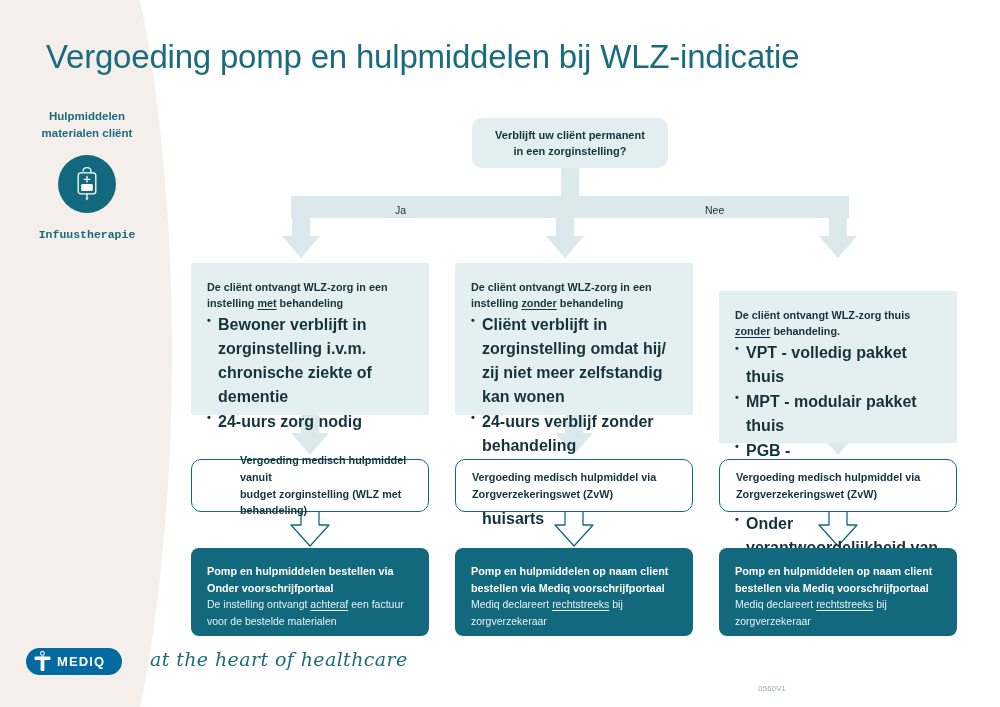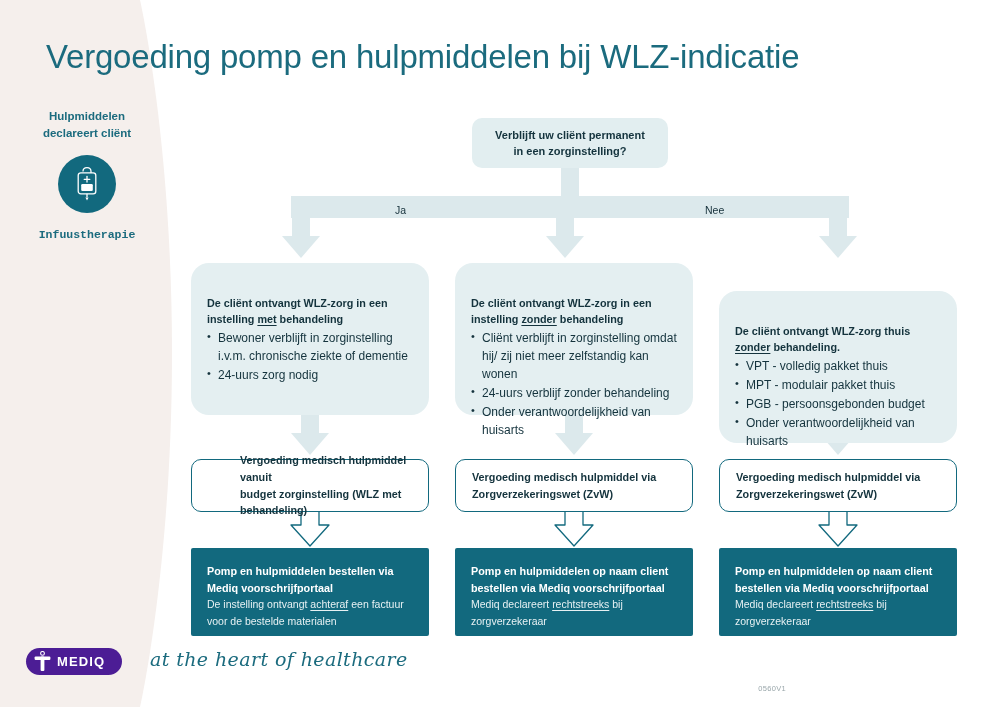--- a/index.html
+++ b/index.html
@@ -218,7 +218,7 @@
   <div id="sidebar">
     <div class="sb-title">
       <div>Hulpmiddelen</div>
-      <div>declareert cliënt</div>
+      <div>materialen cliënt</div>
     </div>
     <div class="sb-icon-wrap">
       <svg width="34" height="36" viewBox="0 0 34 36" fill="none" xmlns="http://www.w3.org/2000/svg">

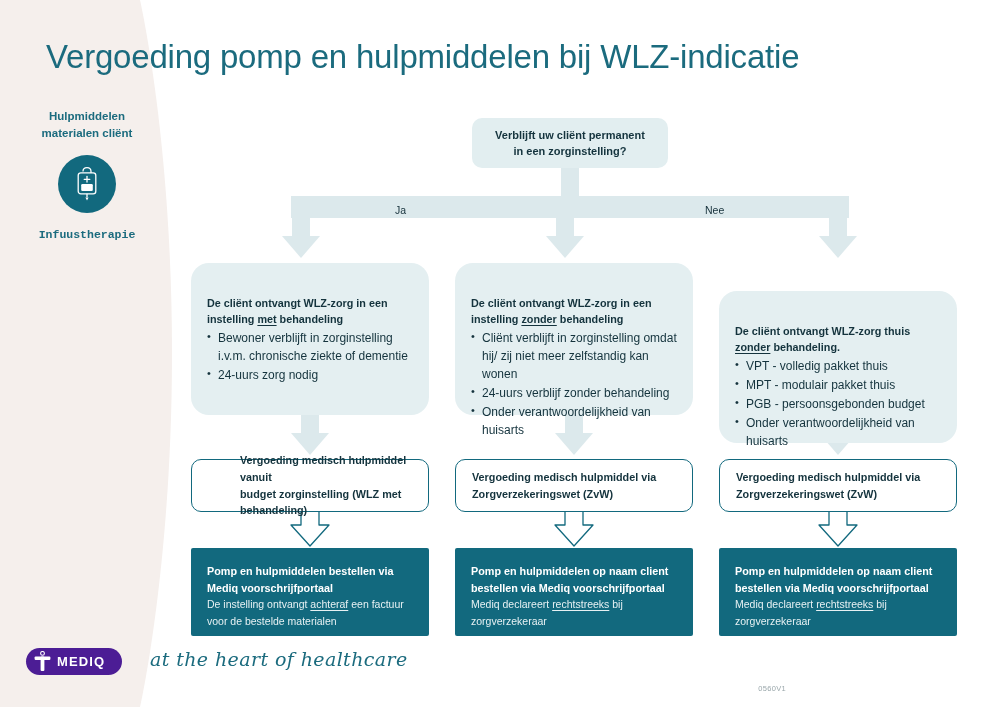--- a/index.html
+++ b/index.html
@@ -107,8 +107,8 @@
   .info-card {
     background: #e4eff1;
     width: 238px; height: 152px;
-    padding: 32px 16px 0 16px;
-    border-radius: 18px;
+    padding: 16px 16px 0 16px;
+    border-radius: 2px;
   }
   #info-1 { left: 191px; top: 263px; }
   #info-2 { left: 455px; top: 263px; }

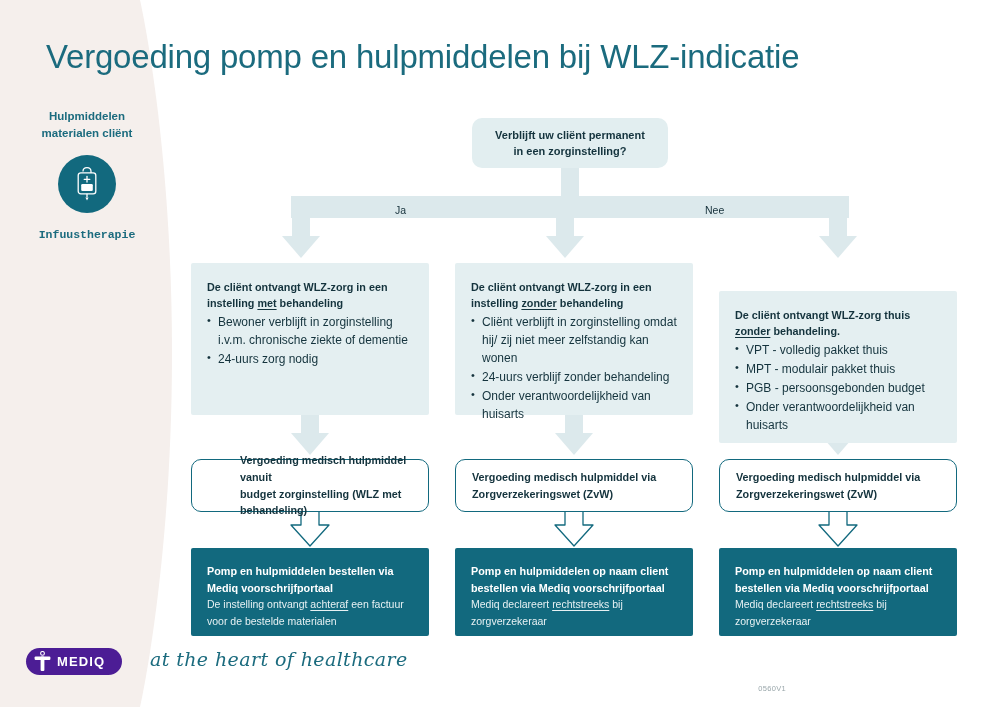--- a/index.html
+++ b/index.html
@@ -119,8 +119,8 @@
   }
   .info-card ul { list-style: none; margin-top: 1px; }
   .info-card li {
-    font-size: 12px; color: #14333d; line-height: 1.5;
-    position: relative; padding-left: 11px; margin-bottom: 1px;
+    font-size: 16px; color: #14333d; line-height: 1.5;
+    position: relative; padding-left: 11px; margin-bottom: 1px; font-weight: bold;
   }
   .info-card li::before {
     content: "•"; position: absolute; left: 0; top: -1px;

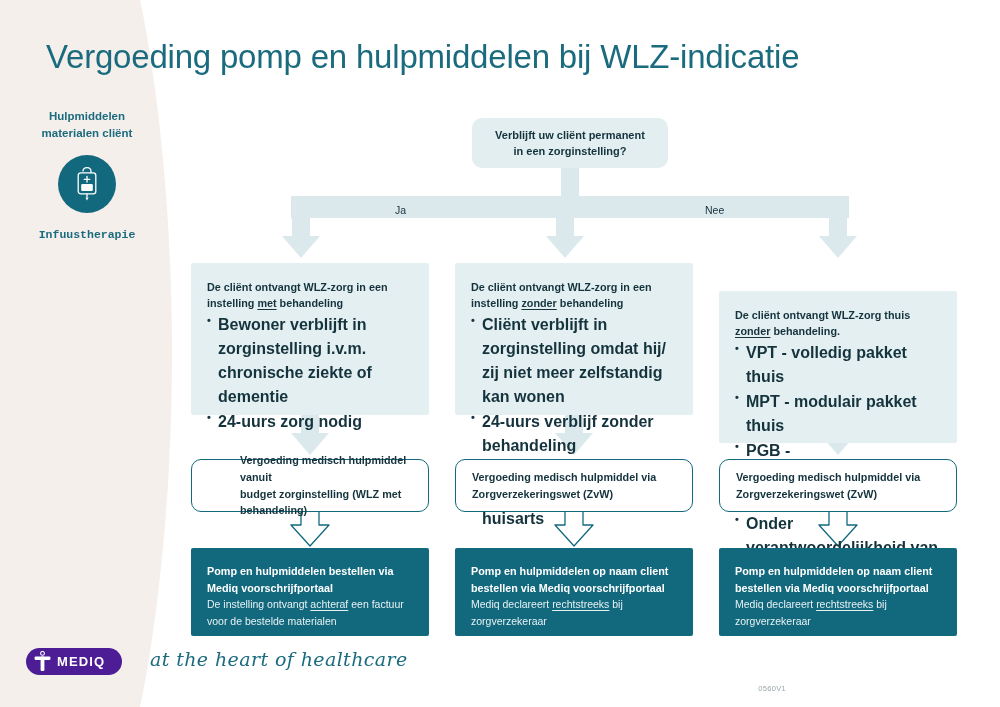--- a/index.html
+++ b/index.html
@@ -148,7 +148,7 @@
   .solid-card {
     width: 238px; height: 88px;
     background: #12697e;
-    border-radius: 2px;
+    border-radius: 8px;
     padding: 15px 16px 0 16px;
   }
   #bot-1 { left: 191px; top: 548px; }

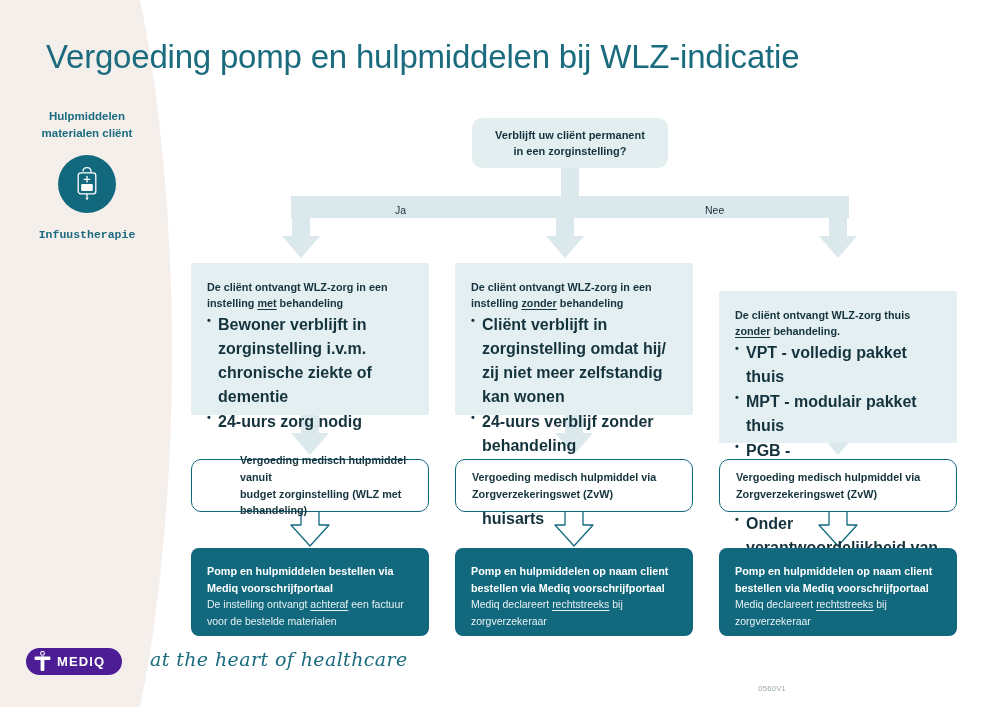--- a/index.html
+++ b/index.html
@@ -332,7 +332,7 @@
   <div class="node solid-card" id="bot-1">
     <div class="sc-head">
       <span>Pomp en hulpmiddelen bestellen via</span><br>
-      <span>Mediq voorschrijfportaal</span>
+      <span>Onder voorschrijfportaal</span>
     </div>
     <div class="sc-body">
       <span>De instelling ontvangt </span><span class="u">achteraf</span><span> een factuur voor de bestelde materialen</span>

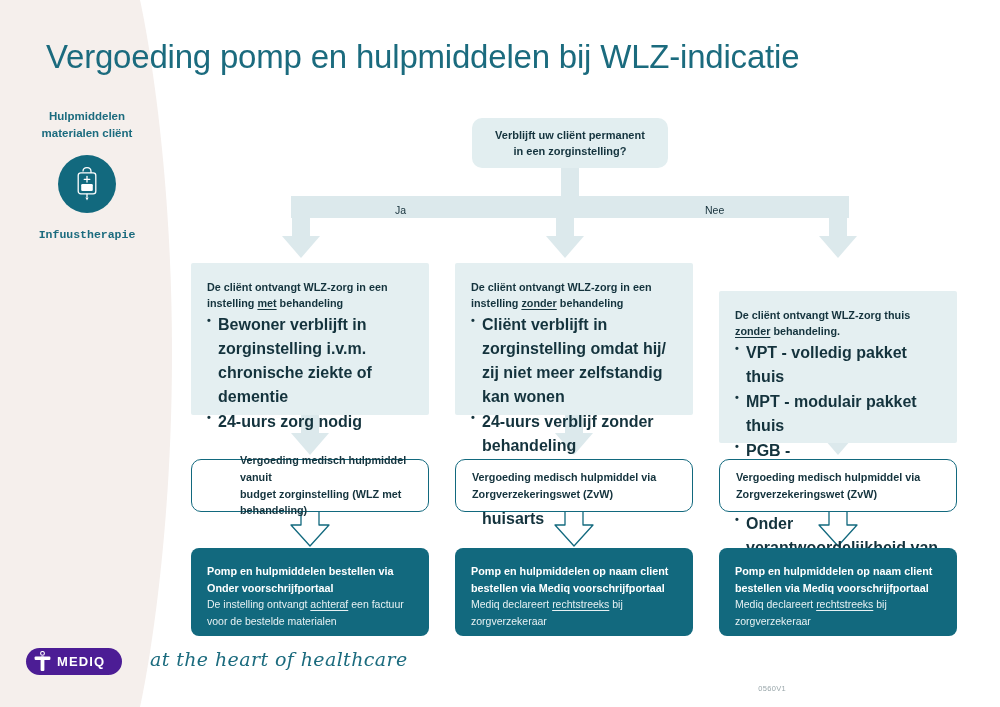--- a/index.html
+++ b/index.html
@@ -170,7 +170,7 @@
   }
   #logo-pill {
     width: 96px; height: 27px;
-    background: #4c1d95;
+    background: #0369a1;
     border-radius: 14px;
     display: flex; align-items: center;
     padding-left: 7px;

